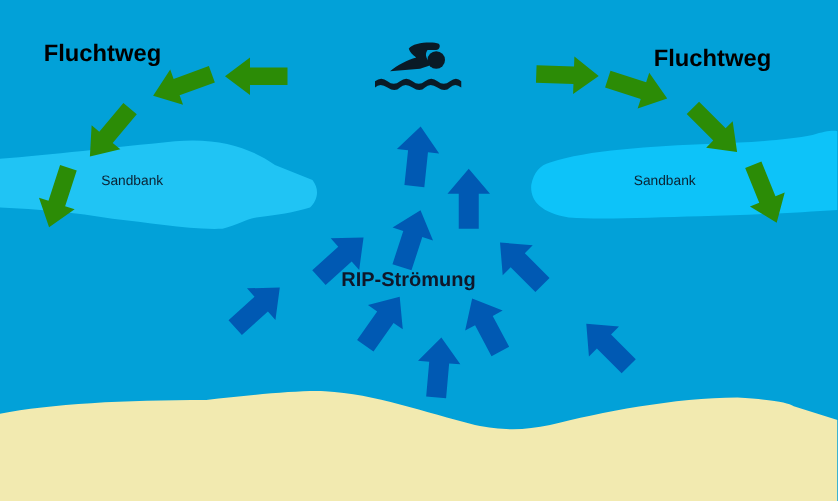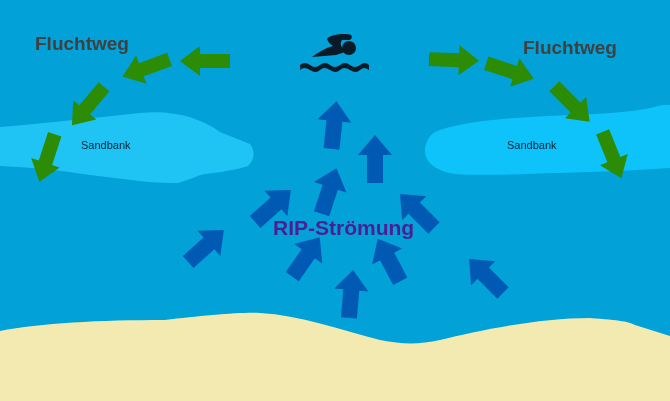--- a/index.html
+++ b/index.html
@@ -6,7 +6,7 @@
   body { width: 670px; height: 401px; overflow: hidden; background: #02a1d8; font-family: "Liberation Sans", sans-serif; }
   #scene { position: absolute; left: 0; top: 0; width: 670px; height: 401px; }
   .label { position: absolute; white-space: nowrap; }
-  .escape-label { color: #404040; font-weight: bold; font-size: 19px; }
+  .escape-label { color: #000000; font-weight: bold; font-size: 19px; }
   .sandbar-label { color: #0b2233; font-size: 11px; }
   .rip-label { color: #4c1d95; font-weight: bold; font-size: 21px; }
 </style>

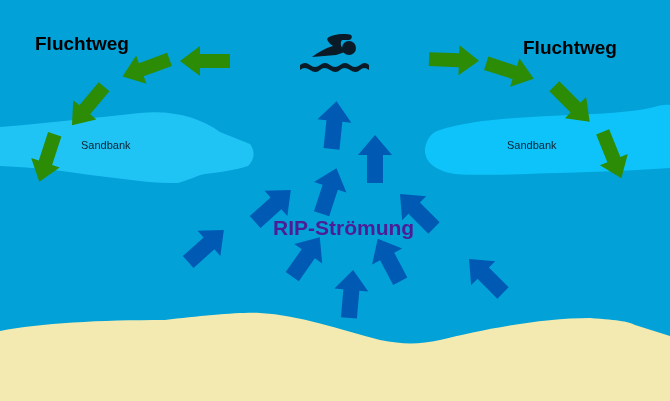--- a/index.html
+++ b/index.html
@@ -8,7 +8,7 @@
   .label { position: absolute; white-space: nowrap; }
   .escape-label { color: #000000; font-weight: bold; font-size: 19px; }
   .sandbar-label { color: #0b2233; font-size: 11px; }
-  .rip-label { color: #4c1d95; font-weight: bold; font-size: 21px; }
+  .rip-label { color: #0f172a; font-weight: bold; font-size: 16px; }
 </style>
 </head>
 <body>

